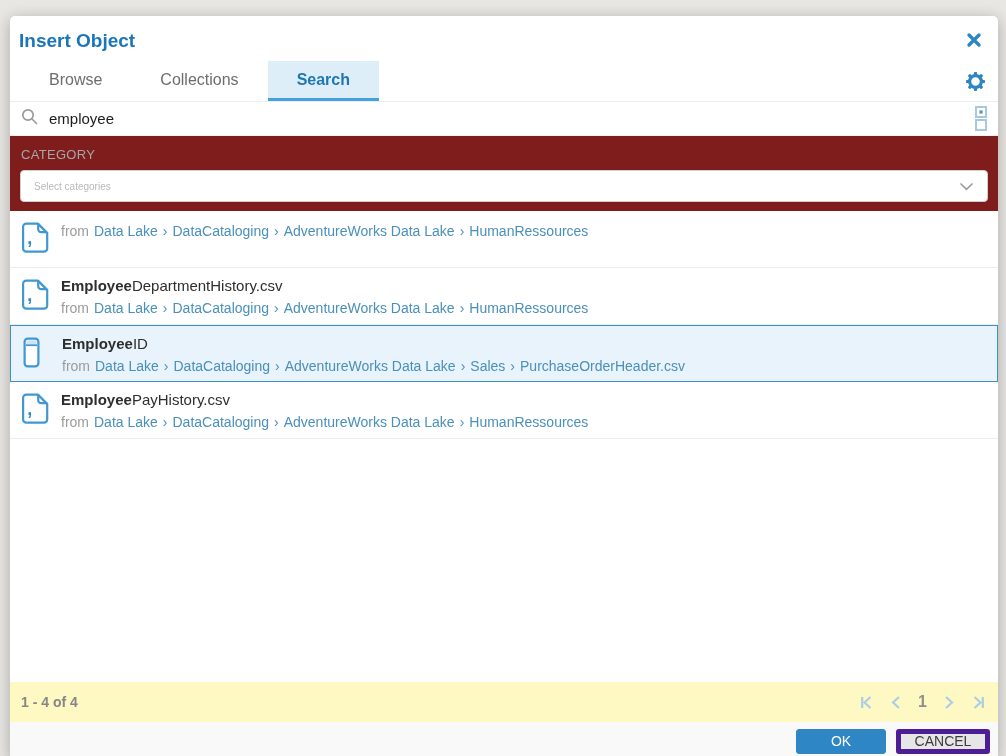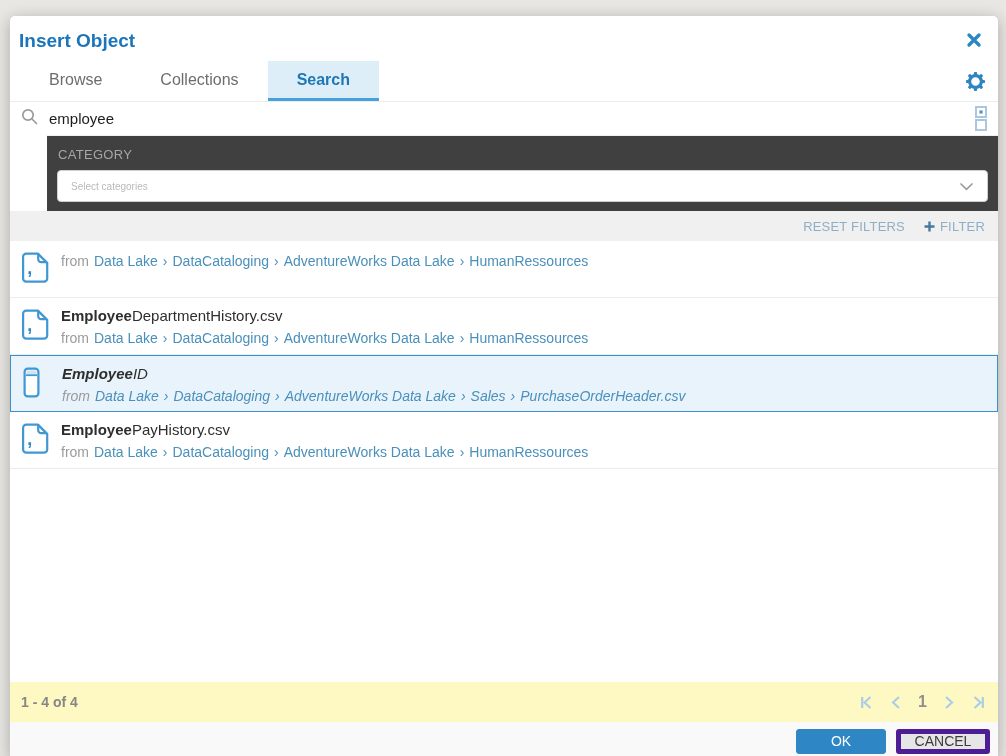--- a/index.html
+++ b/index.html
@@ -25,7 +25,7 @@
     margin-left:9px;font-family:"Liberation Sans",sans-serif;background:transparent;}
   .view-toggle{display:flex;align-items:center;cursor:pointer;padding-left:6px;}
   
-  .cat-section{background:#404040;border-top:1px solid #f0f0f0;padding:10px 10px 9px 10px;margin-left:37px;}
+  .cat-section{background:#7f1d1d;border-top:1px solid #f0f0f0;padding:10px 10px 9px 10px;}
   .cat-label{font-size:13px;color:#a6a6a6;letter-spacing:.3px;margin:1px 0 8px 1px;}
   .cat-select{height:32px;border:1px solid #cfcfcf;border-radius:4px;background:#fff;
     display:flex;align-items:center;padding:0 13px;cursor:pointer;box-sizing:border-box;}

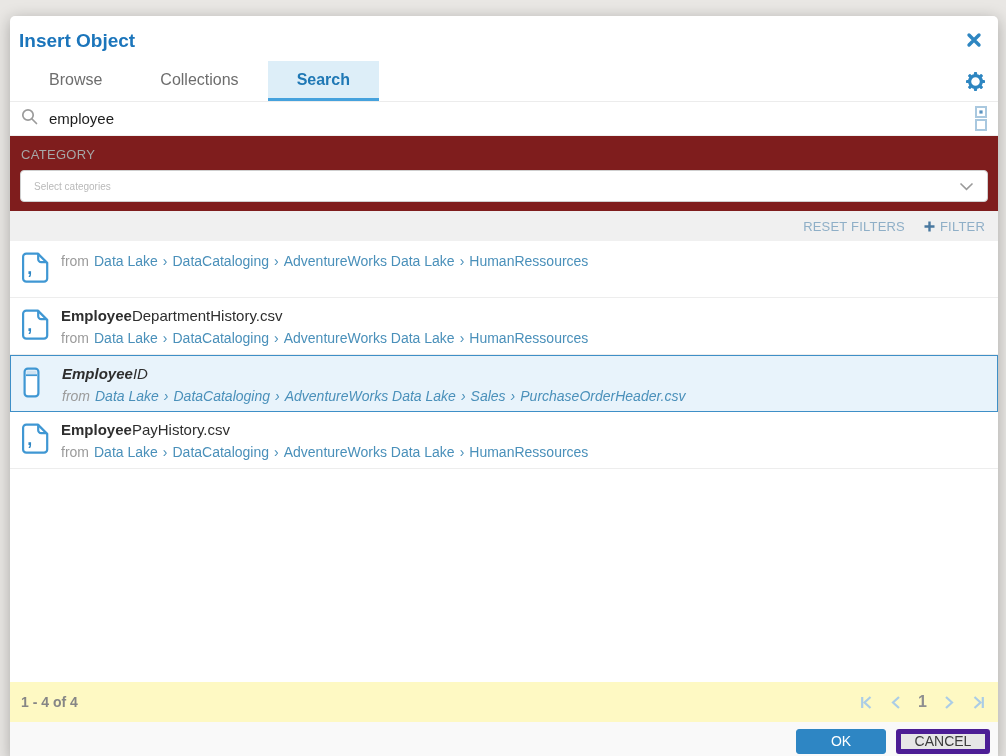--- a/index.html
+++ b/index.html
@@ -140,15 +140,6 @@
     </div>
   </div>
 
-  <div class="filter-strip">
-    <span class="reset-link">RESET FILTERS</span>
-    <span class="filter-link">
-      <svg width="11" height="11" viewBox="0 0 11 11">
-        <path d="M5.5 0.5 V10.5 M0.5 5.5 H10.5" stroke="#49789f" stroke-width="2.4"></path>
-      </svg>
-      <span>FILTER</span>
-    </span>
-  </div>
 
   <div class="results" id="results-list">
       <div class="row">

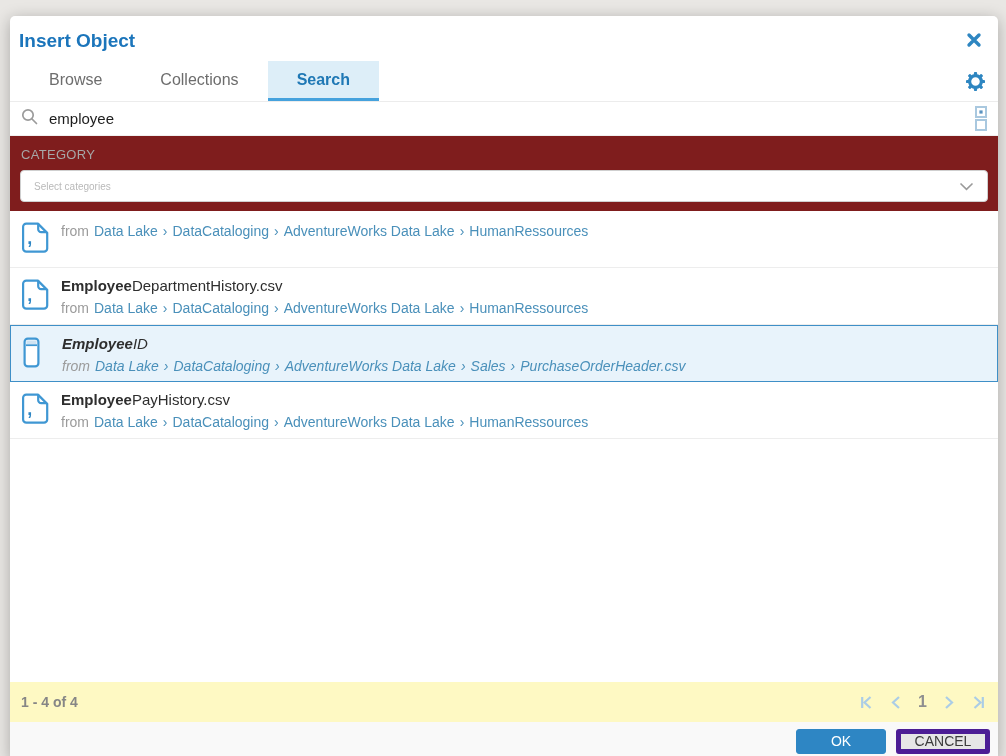--- a/index.html
+++ b/index.html
@@ -40,7 +40,7 @@
   .results{background:#fff;}
   .row{height:57px;box-sizing:border-box;display:flex;align-items:flex-start;
     padding:8px 12px 0 12px;border-bottom:1px solid #ededed;cursor:pointer;position:relative;}
-  .row.selected{background:#e8f3fb;border:1px solid #3e8fc7;font-style:italic;}
+  .row.selected{background:#e8f3fb;border:1px solid #3e8fc7;}
   .row-icon{width:30px;flex:0 0 30px;margin-top:3px;}
   .row-body{margin-left:9px;min-width:0;}
   .row-title{font-size:15px;color:#2e2e2e;line-height:20px;white-space:nowrap;}

